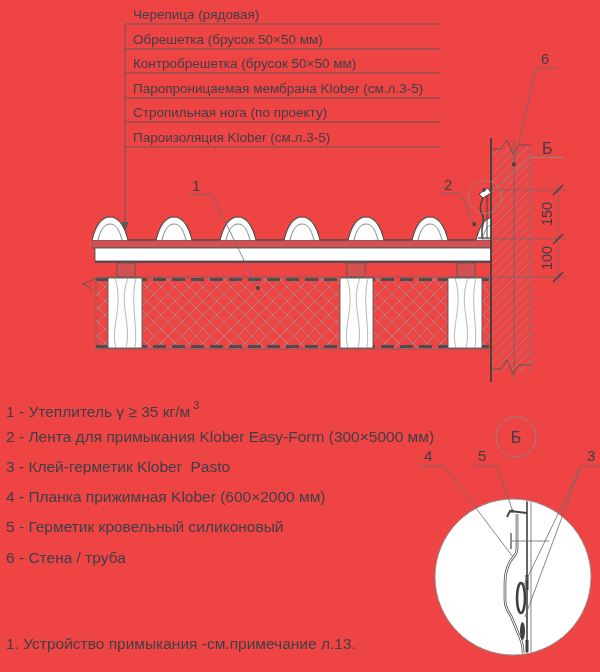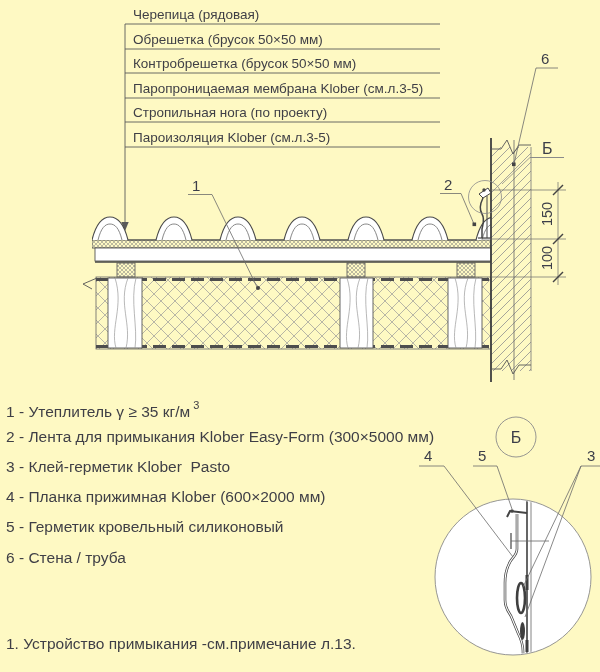--- a/index.html
+++ b/index.html
@@ -3,7 +3,7 @@
 <meta charset="utf-8">
 <style>
   html,body{margin:0;padding:0;background:#fff;}
-  .stage{position:relative;width:600px;height:672px;background:#fef9c3;overflow:hidden;
+  .stage{position:relative;width:600px;height:672px;background:#ef4444;overflow:hidden;
          font-family:"Liberation Sans", sans-serif;}
   svg text{white-space:pre;font-family:"Liberation Sans", sans-serif;fill:#3f3f46;}
   .lbl{font-size:13.5px;}

